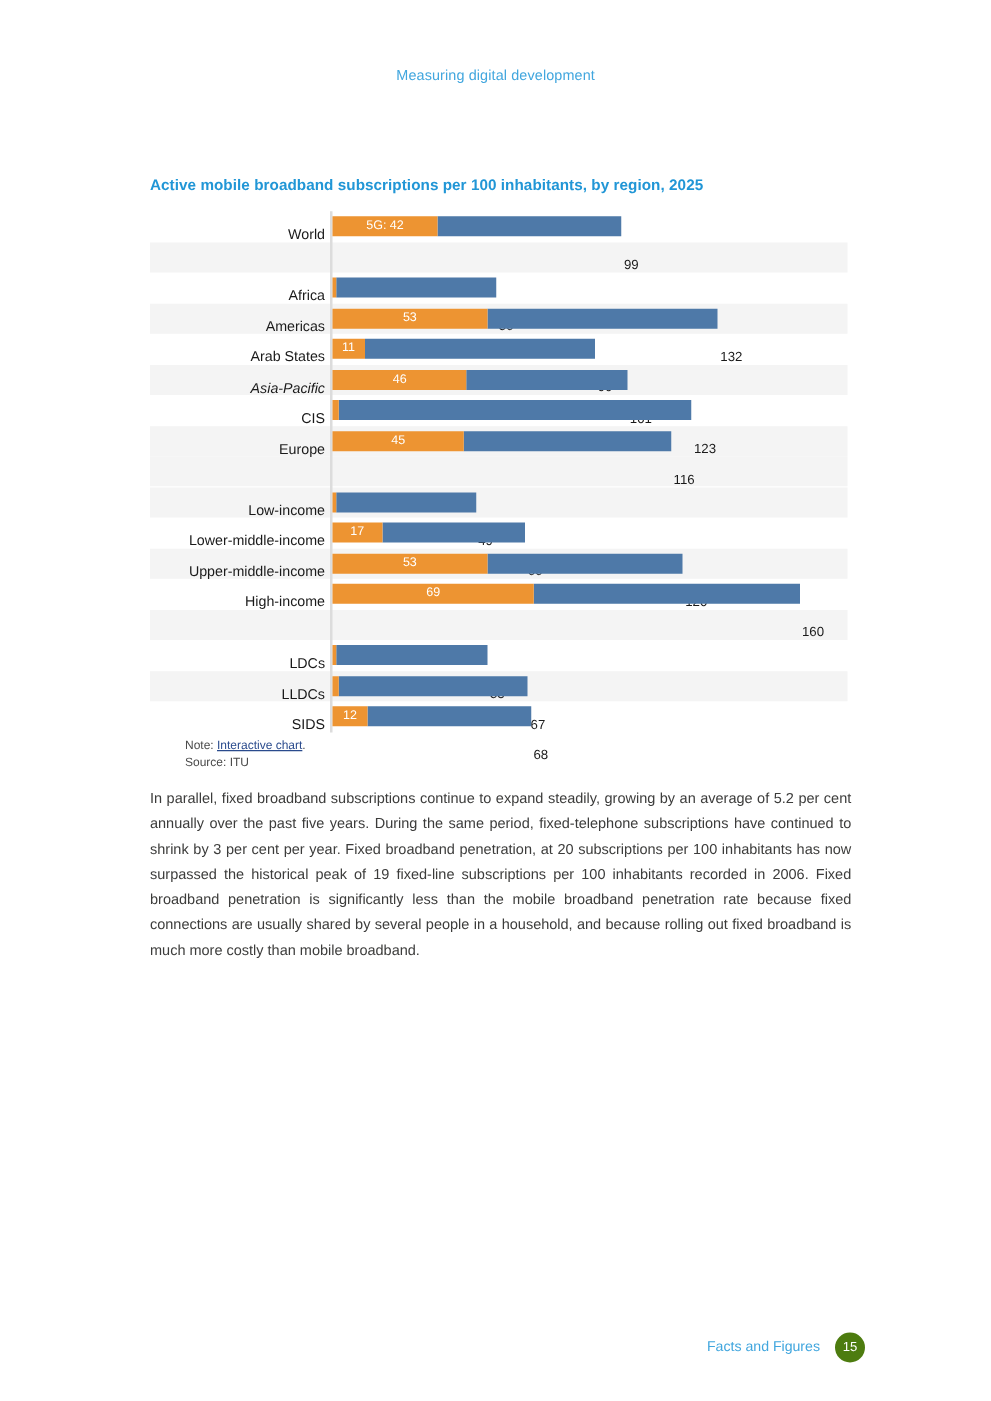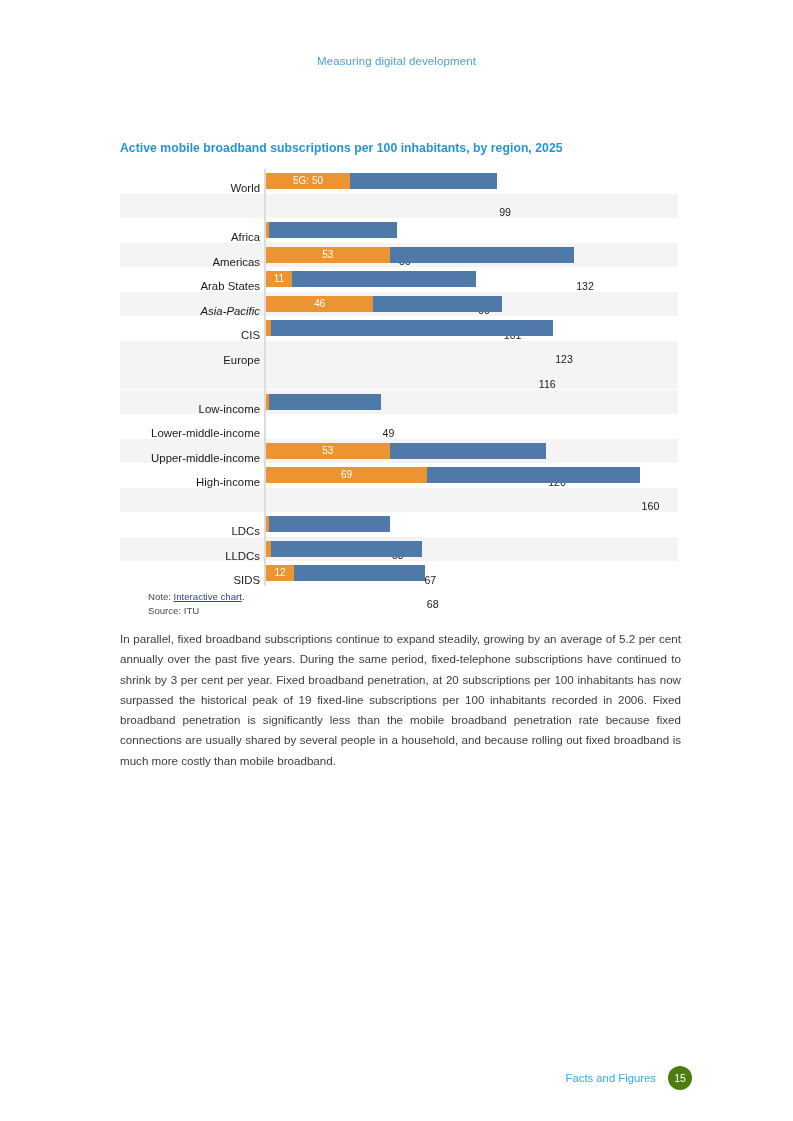--- a/index.html
+++ b/index.html
@@ -199,7 +199,7 @@
         <div class="bars">
           <div class="bar-wrap">
             <div class="seg-5g" style="width: 84.06px;">
-              <span class="seg-5g-label">5G: 50</span>
+              <span class="seg-5g-label">5G: 42</span>
             </div>
             <div class="seg-other" style="width: 147.105px;"></div>
           </div>

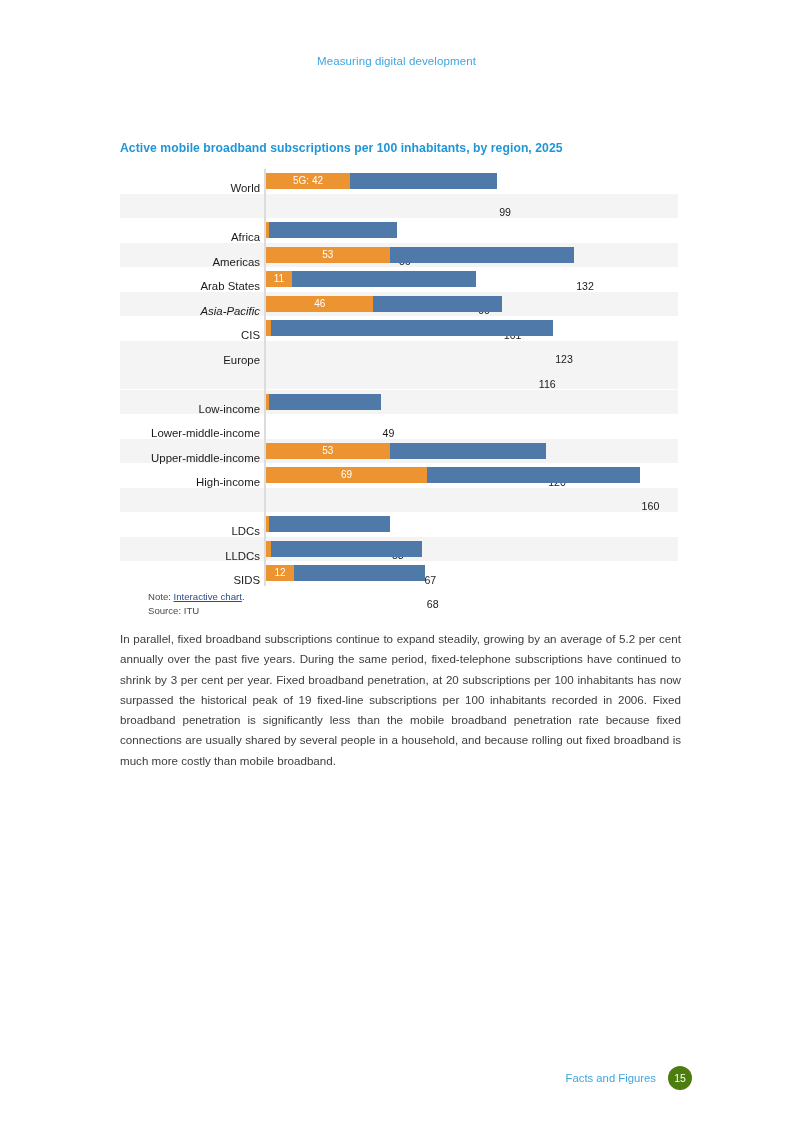--- a/index.html
+++ b/index.html
@@ -265,6 +265,12 @@
       <div class="row" style="top: 171.5px;">
         <div class="row-label" style="width: 140px;">Europe</div>
         <div class="bars">
+          <div class="bar-wrap">
+            <div class="seg-5g" style="width: 105.075px;">
+              <span class="seg-5g-label">45</span>
+            </div>
+            <div class="seg-other" style="width: 165.785px;"></div>
+          </div>
           <div class="total-label" style="left: 274.86px;">116</div>
         </div>
       </div>

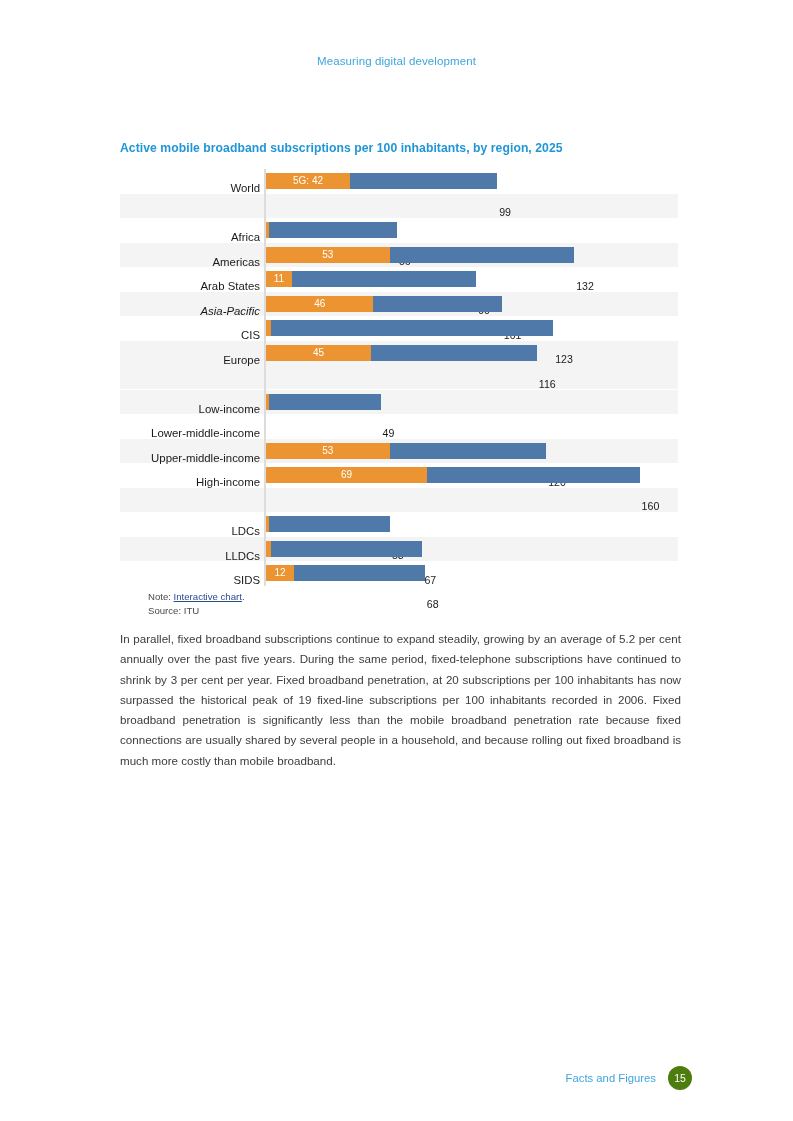--- a/index.html
+++ b/index.html
@@ -286,6 +286,15 @@
       </div>
       <div class="row" style="top: 245px;">
         <div class="row-label" style="width: 140px;">Lower-middle-income</div>
+        <div class="bars">
+          <div class="bar-wrap">
+            <div class="seg-5g" style="width: 39.695px;">
+              <span class="seg-5g-label">17</span>
+            </div>
+            <div class="seg-other" style="width: 114.415px;"></div>
+          </div>
+          <div class="total-label" style="left: 158.11px;">66</div>
+        </div>
       </div>
       <div class="row" style="top: 269.5px;">
         <div class="row-label" style="width: 140px;">Upper-middle-income</div>

